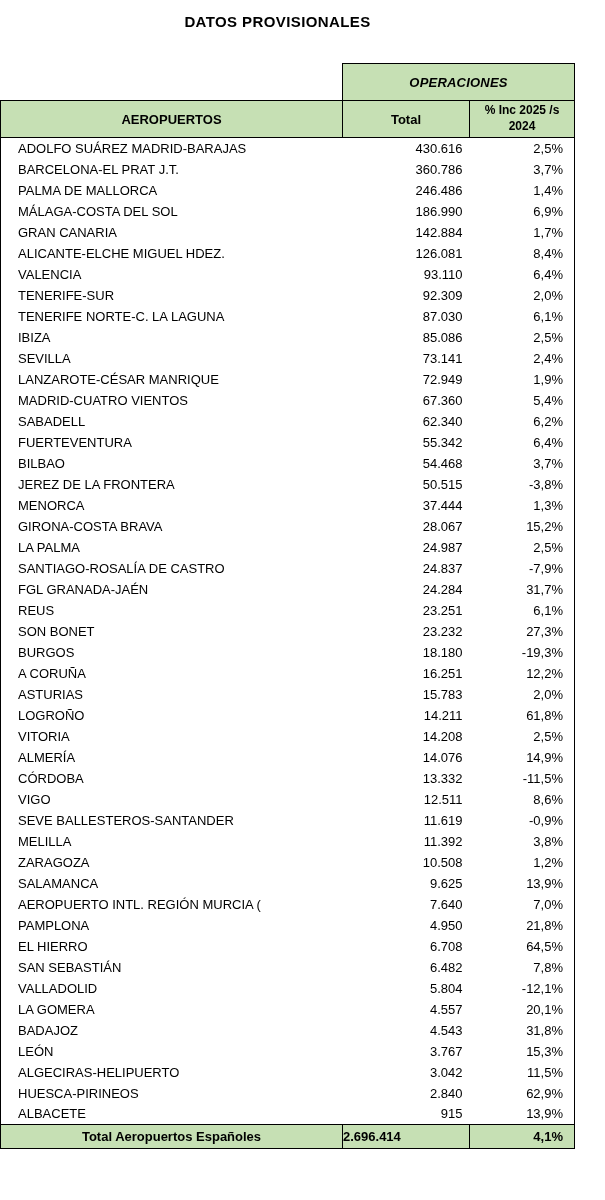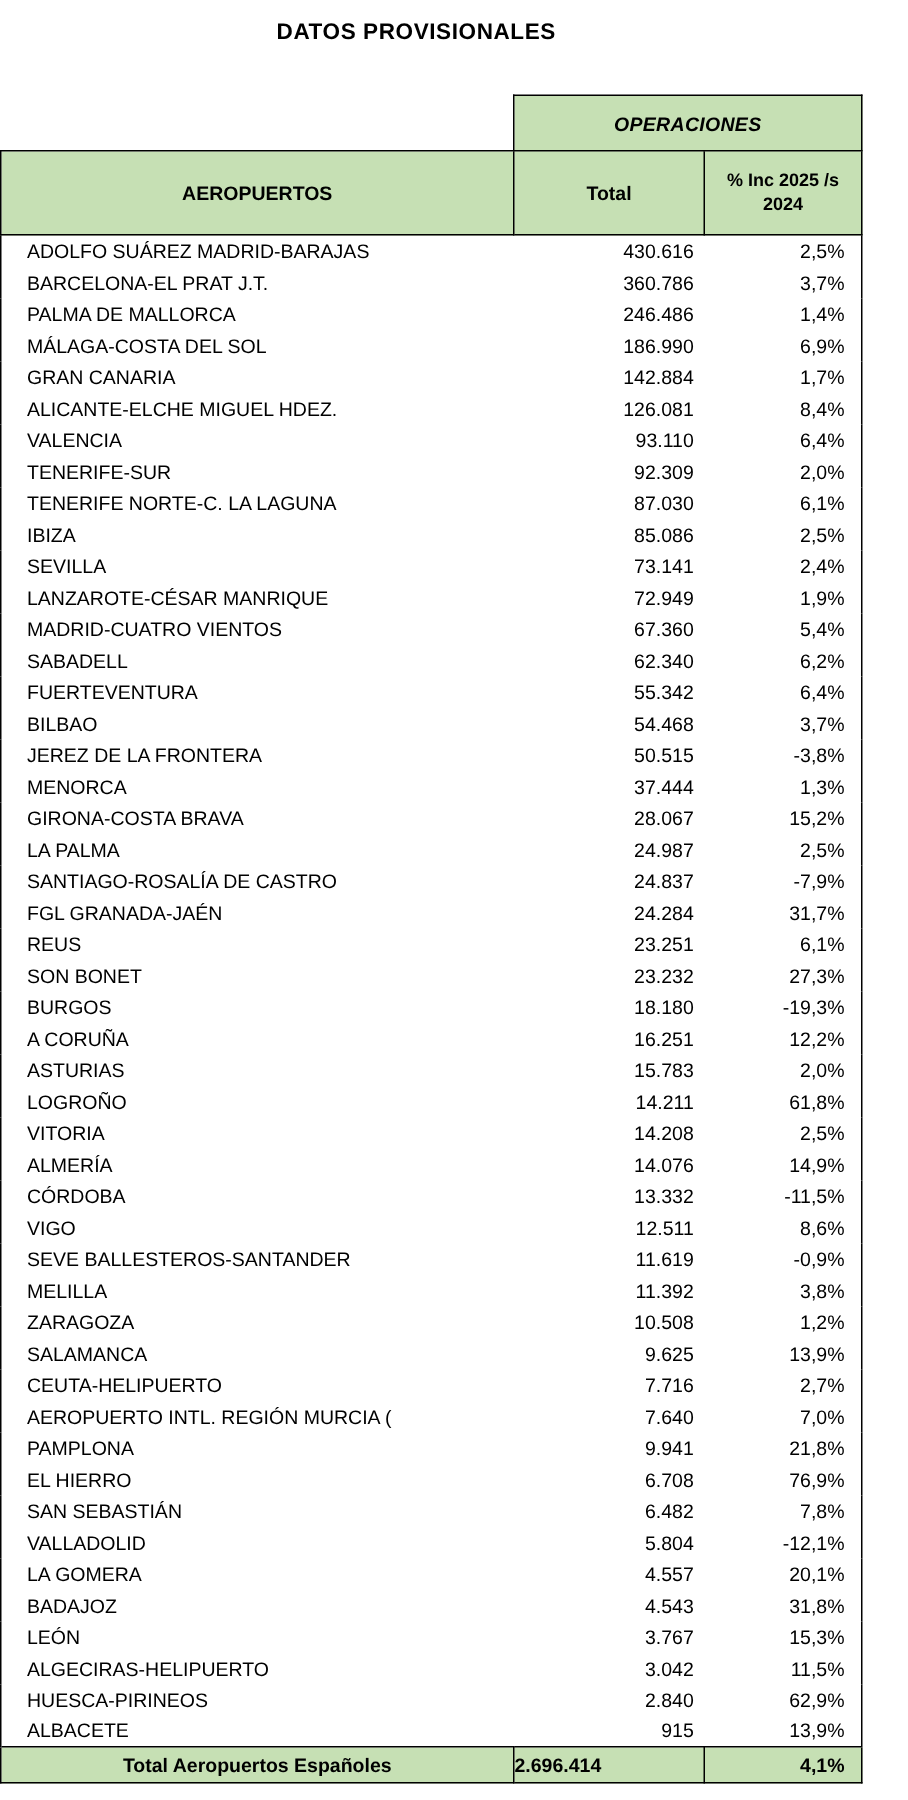--- a/index.html
+++ b/index.html
@@ -57,7 +57,7 @@
   tr.col-row th.col-pct{
     font-size:12px;
     line-height:1.3;
-    padding:12px 8px;
+    padding:2px 8px;
   }
   
   tbody td{

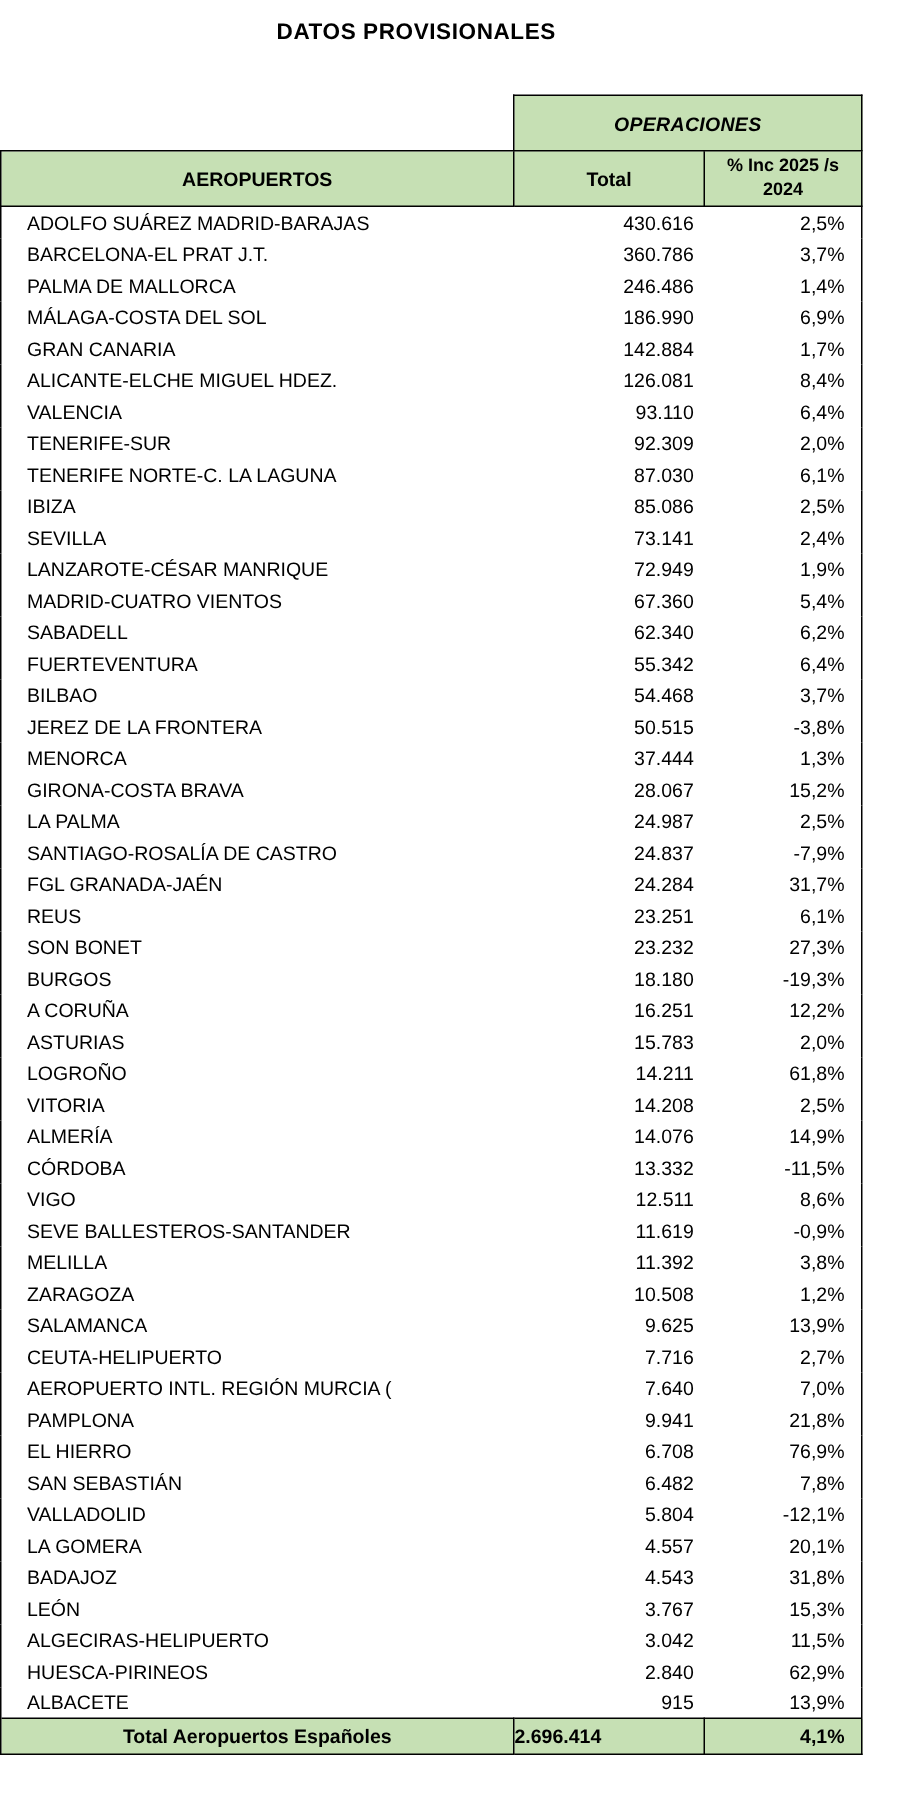--- a/index.html
+++ b/index.html
@@ -332,11 +332,6 @@
     <td class="c-pct">13,9%</td>
   </tr>
 
-  <tr class="data-row">
-    <td class="c-airport">CEUTA-HELIPUERTO</td>
-    <td class="c-total">7.716</td>
-    <td class="c-pct">2,7%</td>
-  </tr>
 
   <tr class="data-row">
     <td class="c-airport">AEROPUERTO INTL. REGIÓN MURCIA (</td>

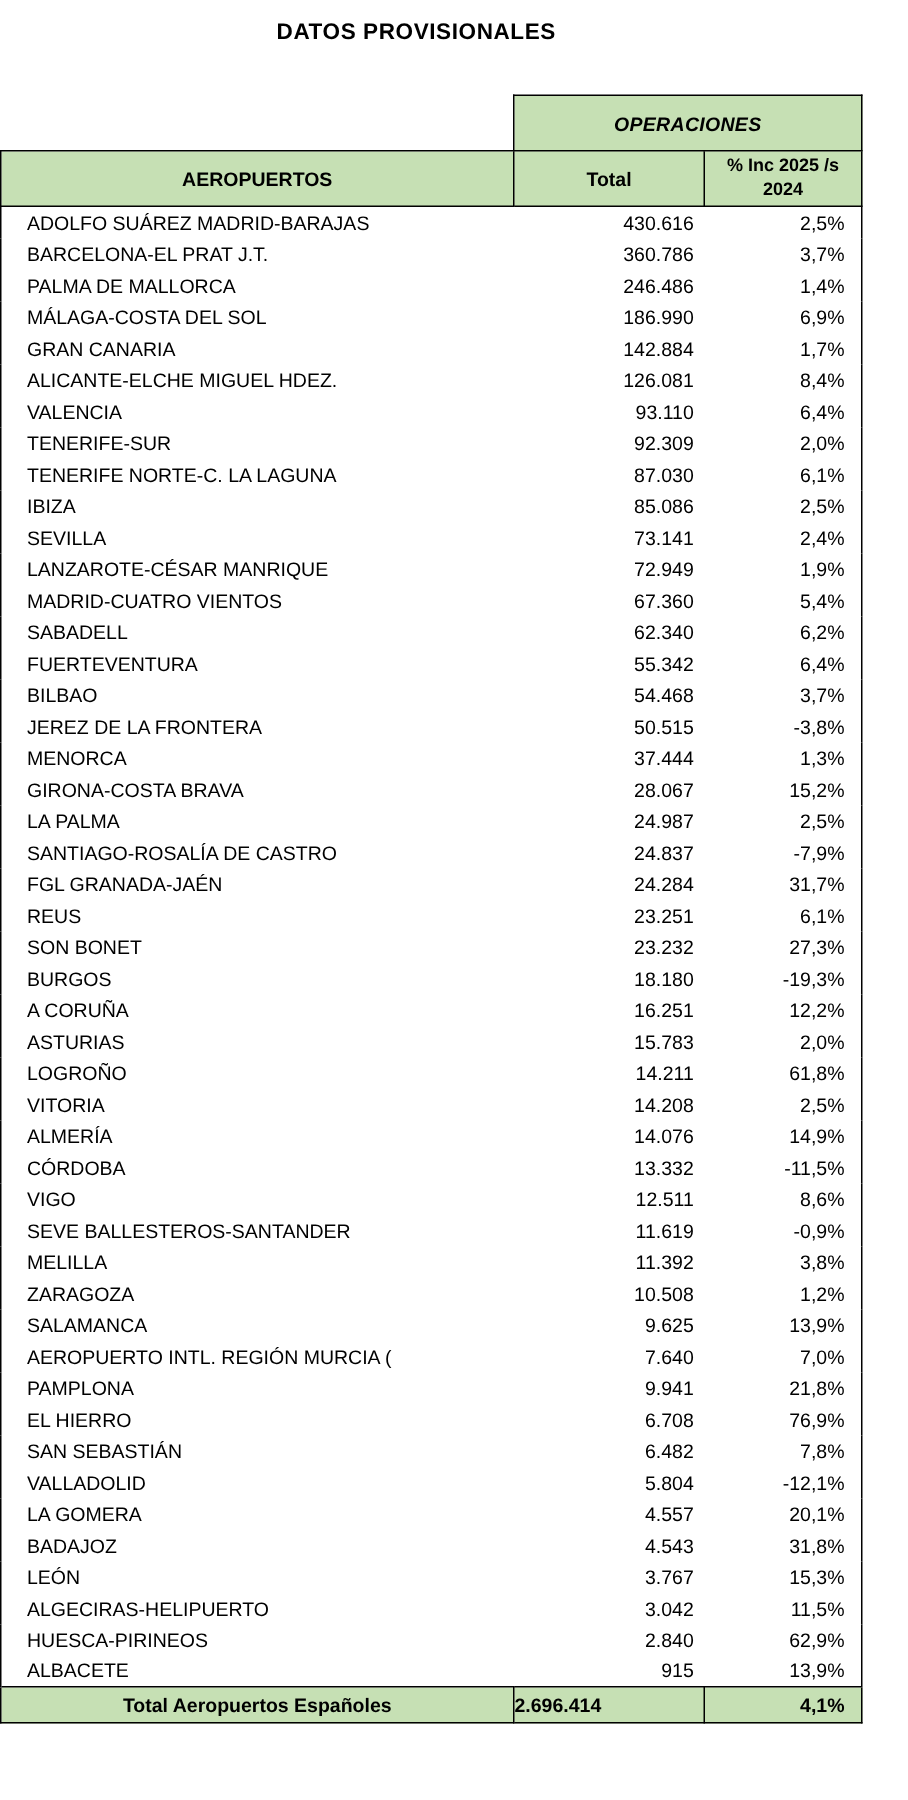--- a/index.html
+++ b/index.html
@@ -341,7 +341,7 @@
 
   <tr class="data-row">
     <td class="c-airport">PAMPLONA</td>
-    <td class="c-total">9.941</td>
+    <td class="c-total">4.950</td>
     <td class="c-pct">21,8%</td>
   </tr>
 

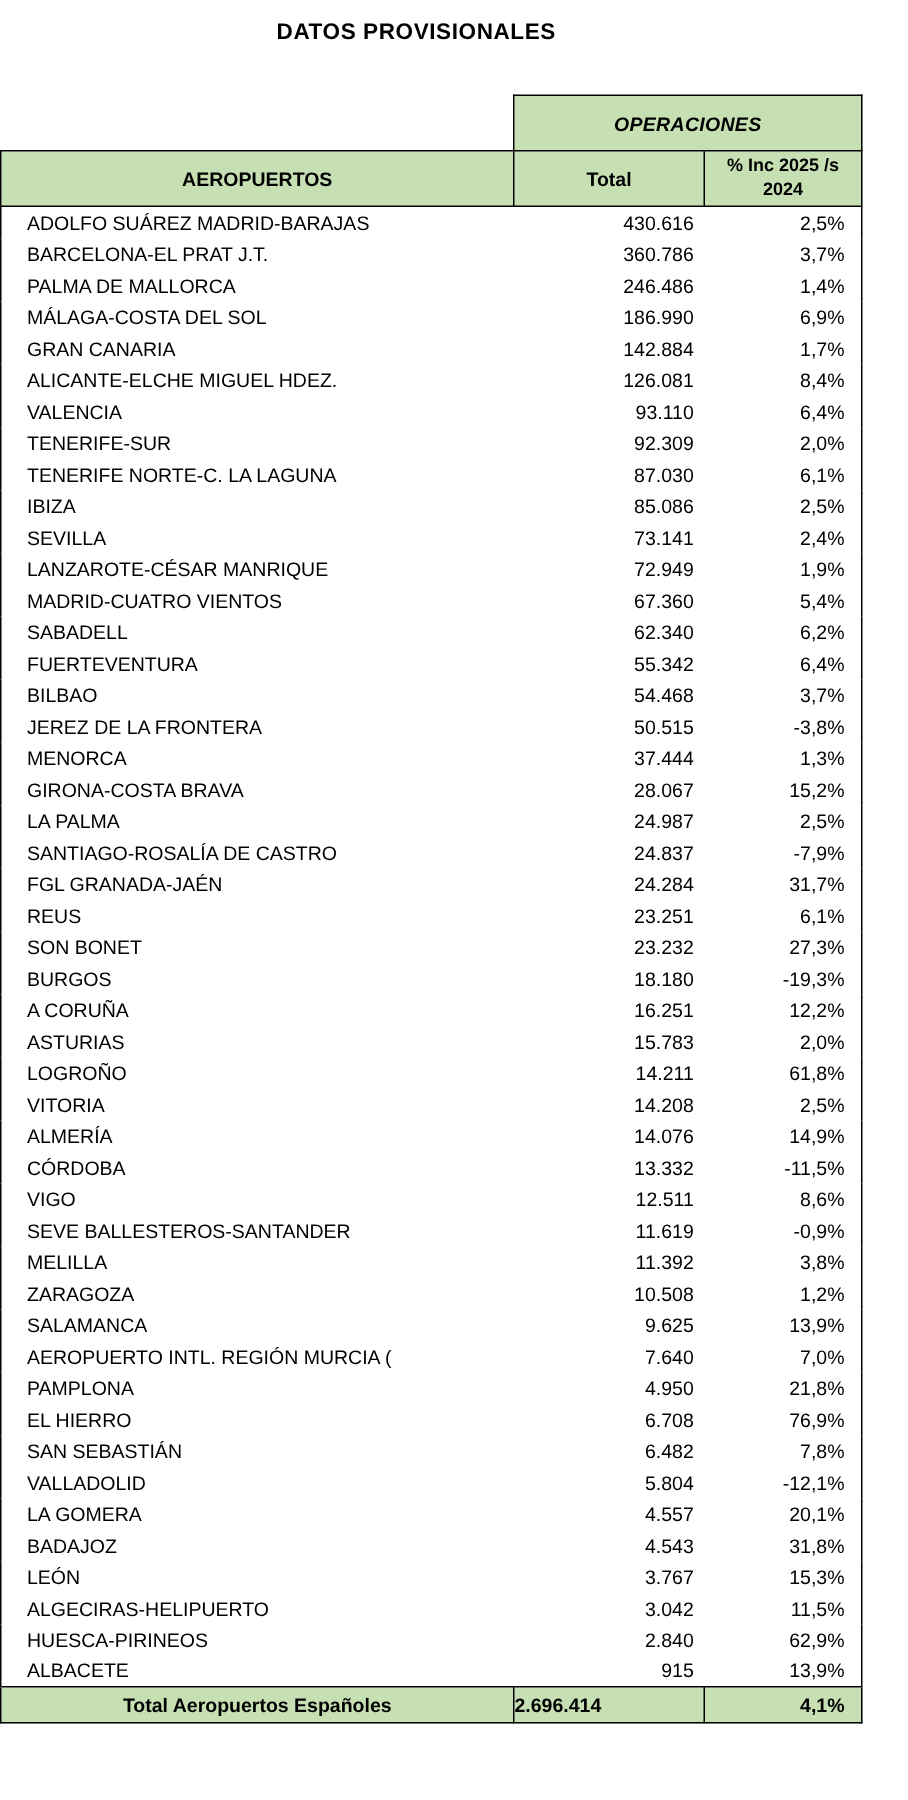--- a/index.html
+++ b/index.html
@@ -348,7 +348,7 @@
   <tr class="data-row">
     <td class="c-airport">EL HIERRO</td>
     <td class="c-total">6.708</td>
-    <td class="c-pct">76,9%</td>
+    <td class="c-pct">64,5%</td>
   </tr>
 
   <tr class="data-row">

